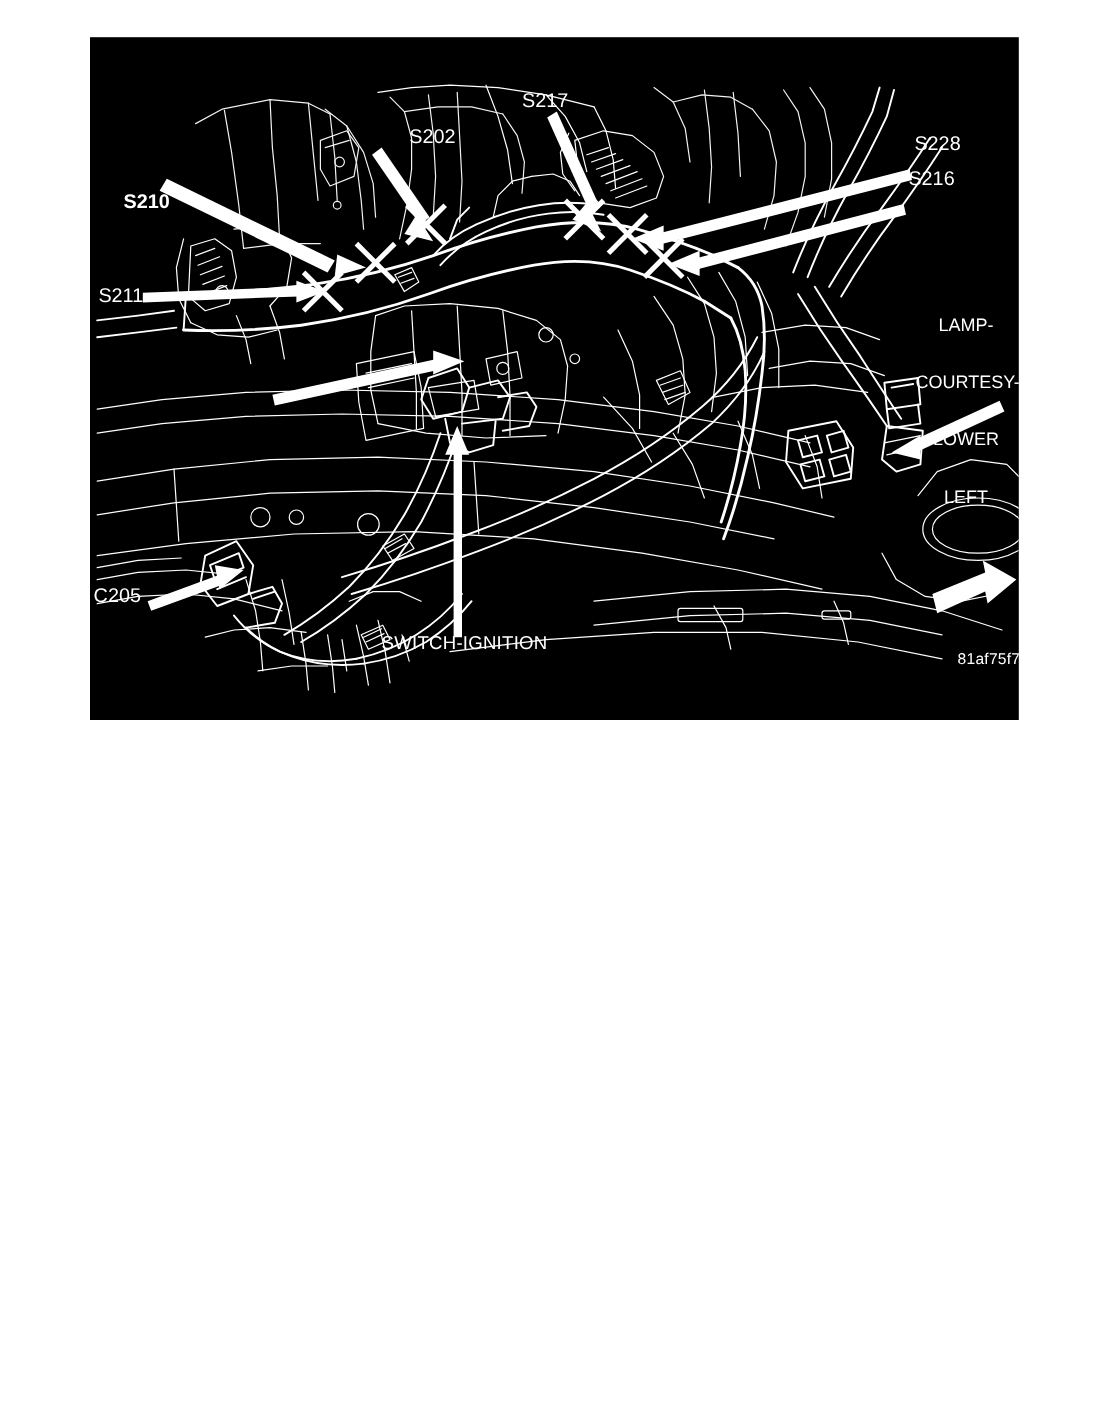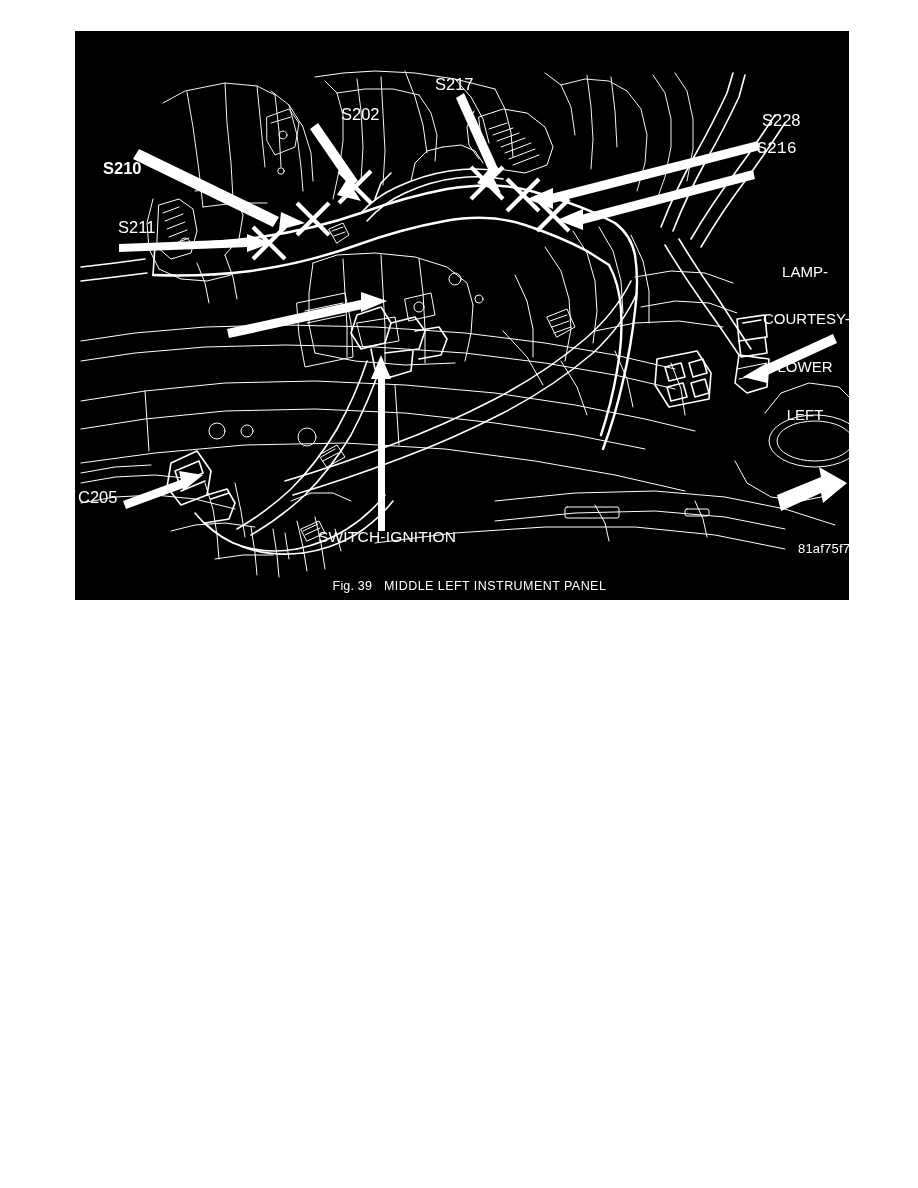--- a/index.html
+++ b/index.html
@@ -373,7 +373,7 @@
 
     <div class="label lbl-code" style="left:687px;top:81px;">S228</div>
 
-    <div class="label lbl-code" style="left:682px;top:110px;font-family:Liberation Mono, monospace;">S216</div>
+    <div class="label lbl-code" style="left:682px;top:110px;">S216</div>
 
     <div class="label lbl-code" style="left:3px;top:458px;">C205</div>
 

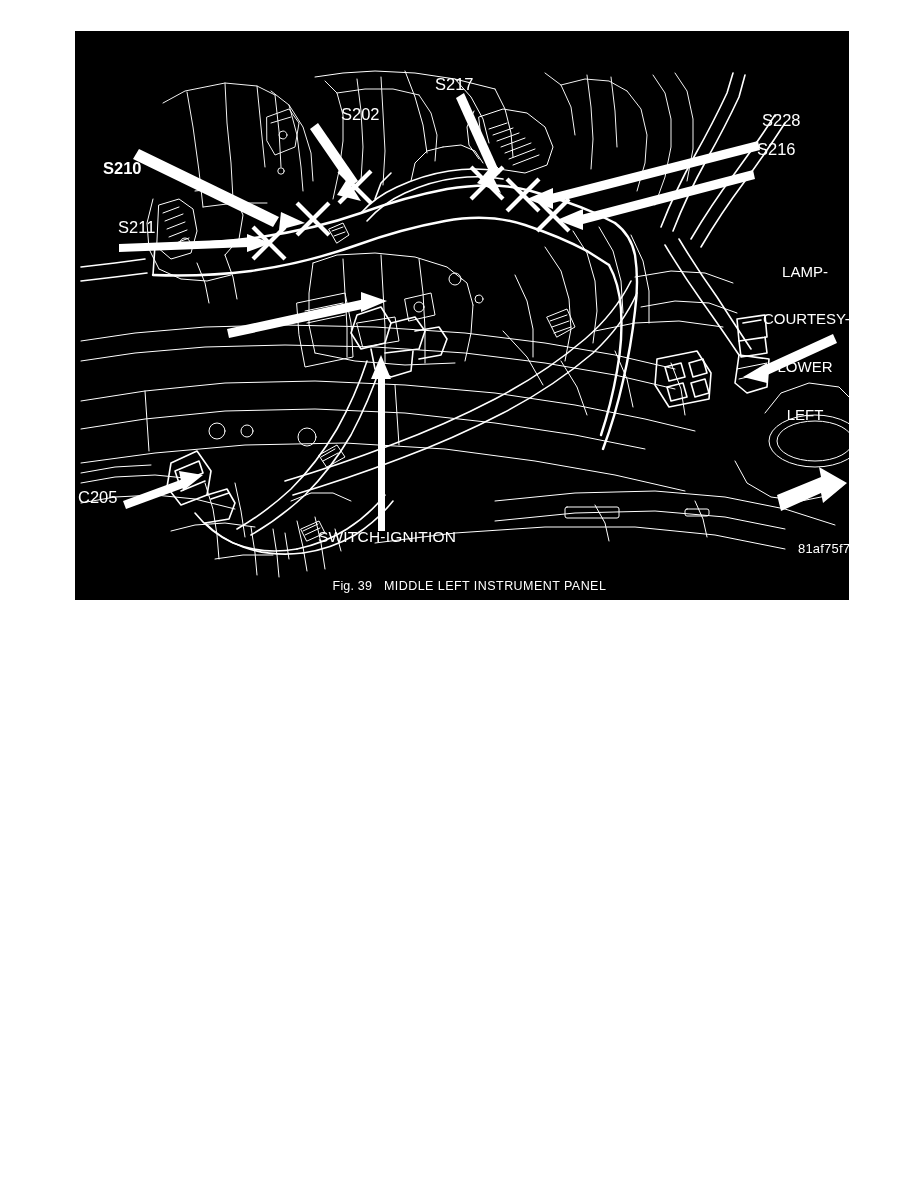--- a/index.html
+++ b/index.html
@@ -365,7 +365,7 @@
 
     <div class="label lbl-code" style="left:28px;top:129px;font-weight:bold;">S210</div>
 
-    <div class="label lbl-code" style="left:7px;top:188px;margin-left:36px;">S211</div>
+    <div class="label lbl-code" style="left:7px;top:208px;">S211</div>
 
     <div class="label lbl-code" style="left:228px;top:75px;margin-left:38px;">S202</div>
 

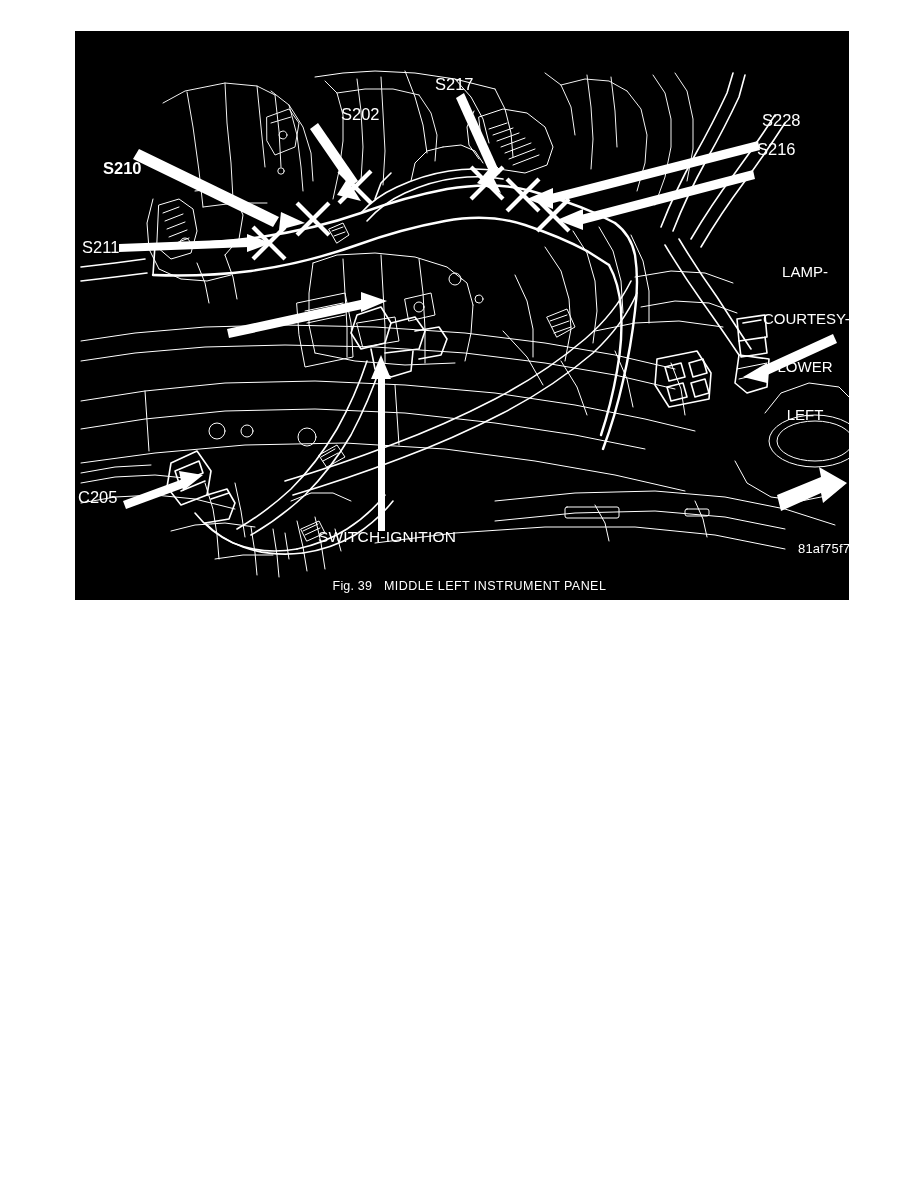--- a/index.html
+++ b/index.html
@@ -389,9 +389,6 @@
 
     <div id="refcode" style="left:723px;top:510px;">81af75f7</div>
 
-    <div id="caption" style="left:234px;top:534px;">
-      <span class="figno">Fig. 39</span><span>&nbsp;&nbsp;&nbsp;</span><span>MIDDLE LEFT INSTRUMENT PANEL</span>
-    </div>
 
   </div>
 </div>

